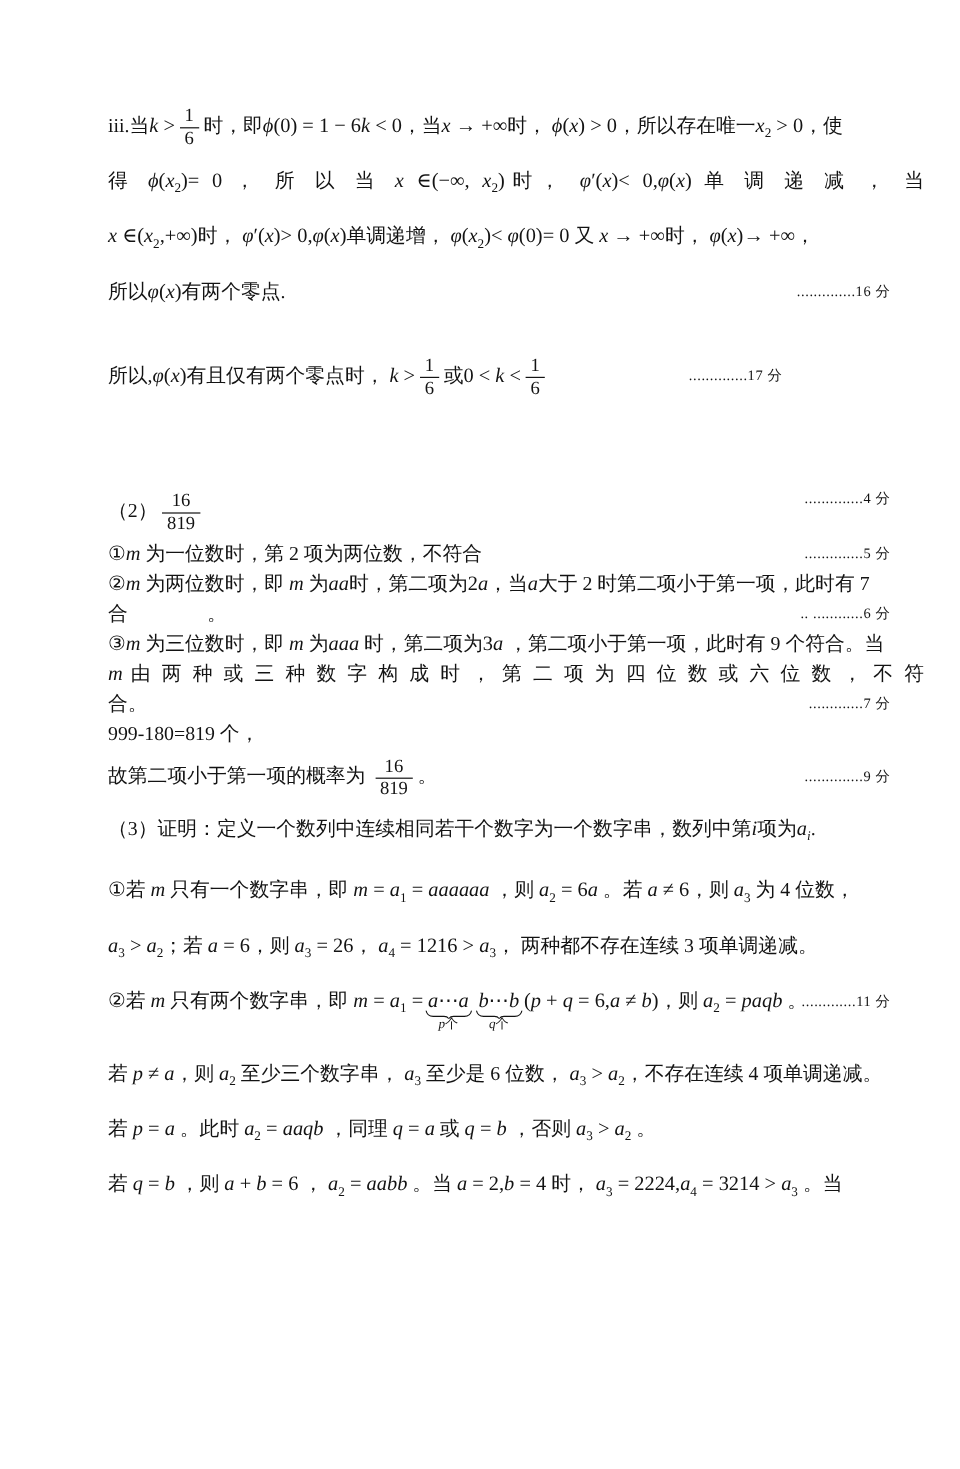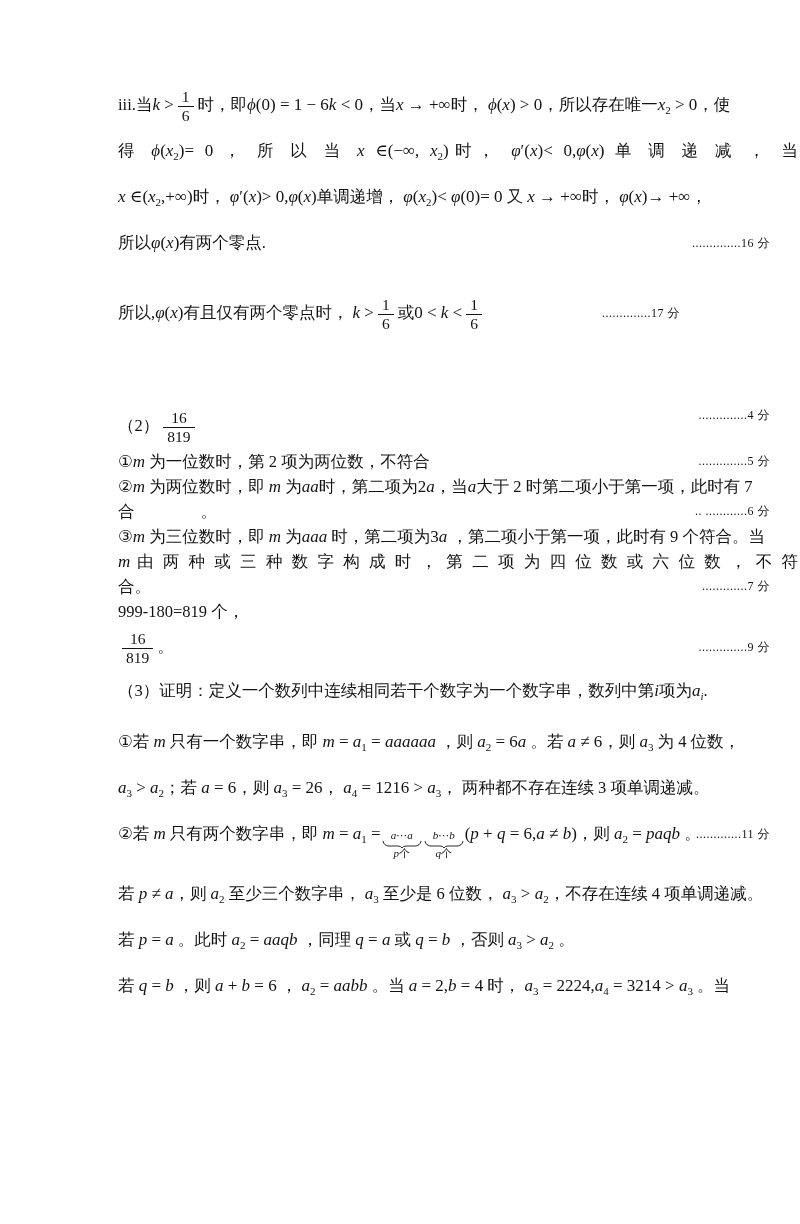--- a/index.html
+++ b/index.html
@@ -5,7 +5,7 @@
   html,body{margin:0;padding:0;background:#ffffff;}
   body{width:800px;min-height:1224px;color:#131313;
        font-family:"Liberation Serif","DejaVu Serif","DejaVu Sans",serif;}
-  #doc{width:680px;padding:82px 0 0 90px;margin-left:28px;}
+  #doc{width:680px;padding:82px 0 0 90px;}
   .line{font-size:16.5px;white-space:nowrap;}
   .wide{line-height:46px;}
   .tight{line-height:25px;}

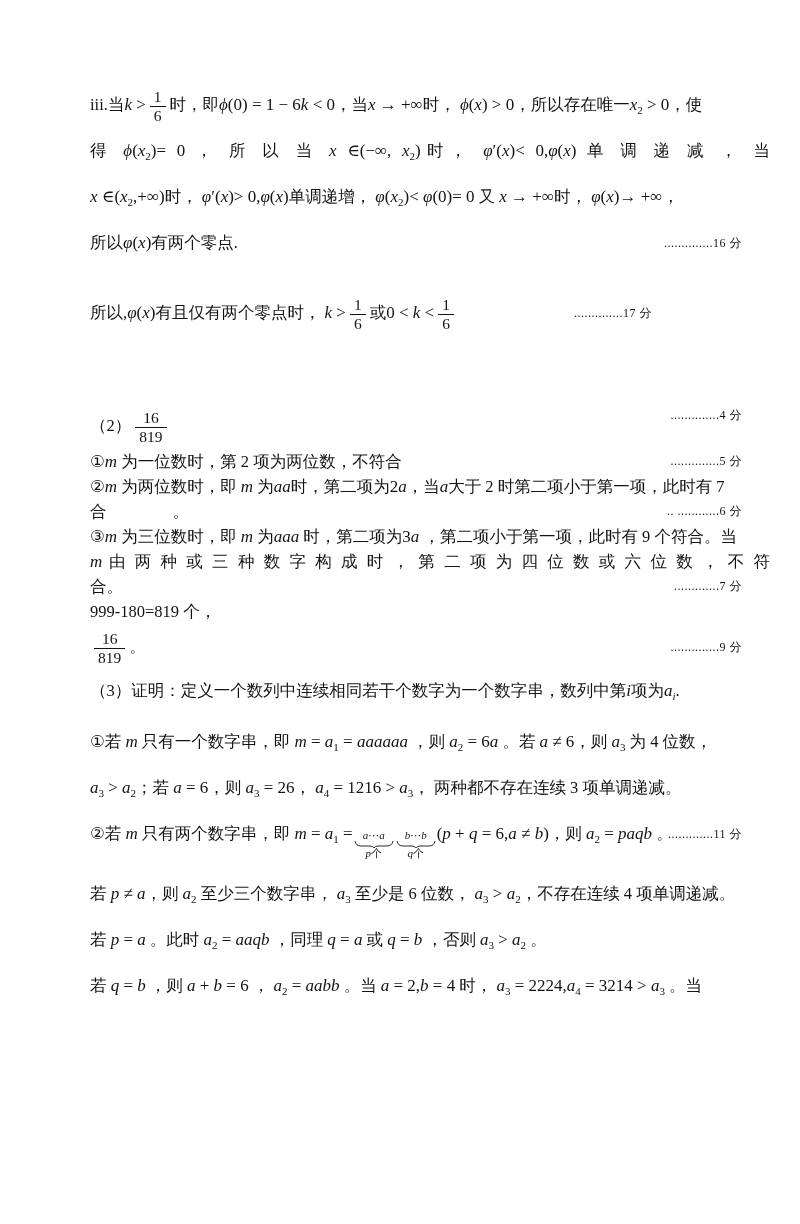--- a/index.html
+++ b/index.html
@@ -47,7 +47,7 @@
       <div class="line tight just"><span class="m"><i>m</i></span><span class="t"> 由 两 种 或 三 种 数 字 构 成 时 ， 第 二 项 为 四 位 数 或 六 位 数 ， 不 符</span></div>
       <div class="line tight"><span class="score">.............7 分</span><span class="t">合。</span></div>
       <div class="line tight"><span class="t">999-180=819 个，</span></div>
-      <div class="line fracline"><span class="score">..............9 分</span><span class="frac"><span class="num">16</span><span class="den">819</span></span><span class="t">。</span></div>
+      <div class="line fracline"><span class="score">..............9 分</span><span class="t">故第二项小于第一项的概率为 </span><span class="frac"><span class="num">16</span><span class="den">819</span></span><span class="t">。</span></div>
       <div class="line tight mt8"><span class="t">（3）证明：定义一个数列中连续相同若干个数字为一个数字串，数列中第</span><span class="m"><i>i</i></span><span class="t">项为</span><span class="m"><i>a</i><sub><i>i</i></sub></span><span class="t">.</span></div>
       <div class="line wide mt16"><span class="t">①若 </span><span class="m"><i>m</i></span><span class="t"> 只有一个数字串，即 </span><span class="m"><i>m</i> = <i>a</i><sub>1</sub> = <i>a</i><i>a</i><i>a</i><i>a</i><i>a</i><i>a</i></span><span class="t"> ，则 </span><span class="m"><i>a</i><sub>2</sub> = 6<i>a</i></span><span class="t"> 。若 </span><span class="m"><i>a</i> ≠ 6</span><span class="t">，则 </span><span class="m"><i>a</i><sub>3</sub></span><span class="t"> 为 4 位数，</span></div>
       <div class="line wide"><span class="m"><i>a</i><sub>3</sub> &gt; <i>a</i><sub>2</sub></span><span class="t">；若 </span><span class="m"><i>a</i> = 6</span><span class="t">，则 </span><span class="m"><i>a</i><sub>3</sub> = 26</span><span class="t">， </span><span class="m"><i>a</i><sub>4</sub> = 1216 &gt; <i>a</i><sub>3</sub></span><span class="t">， 两种都不存在连续 3 项单调递减。</span></div>

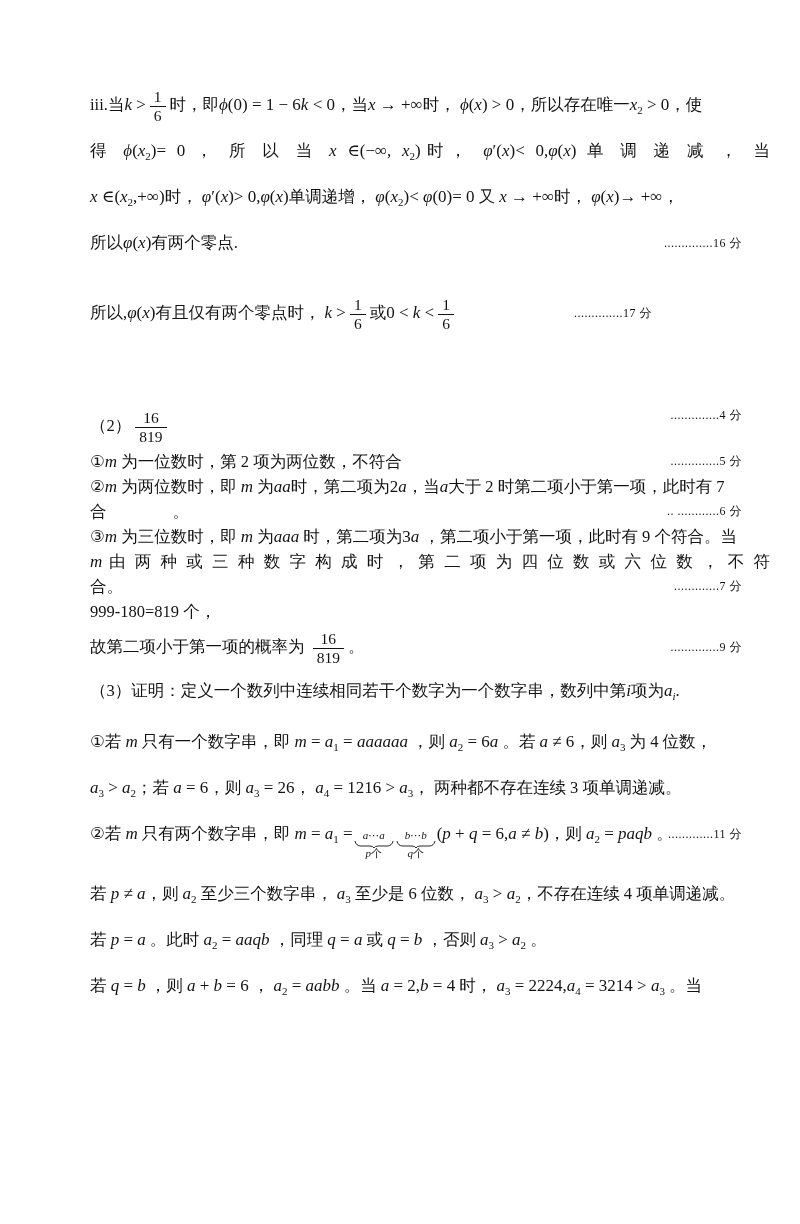--- a/index.html
+++ b/index.html
@@ -24,7 +24,7 @@
   .score-in{padding-right:118px;}
   .ub{display:inline-flex;flex-direction:column;align-items:center;
       margin:0 1px;line-height:1.05;vertical-align:baseline;}
-  .ub-t{font-size:11px;}
+  .ub-t{font-size:17px;}
   .ub-svg{margin-top:-1px;display:block;}
   .ub-l{font-size:11px;}
 </style>

